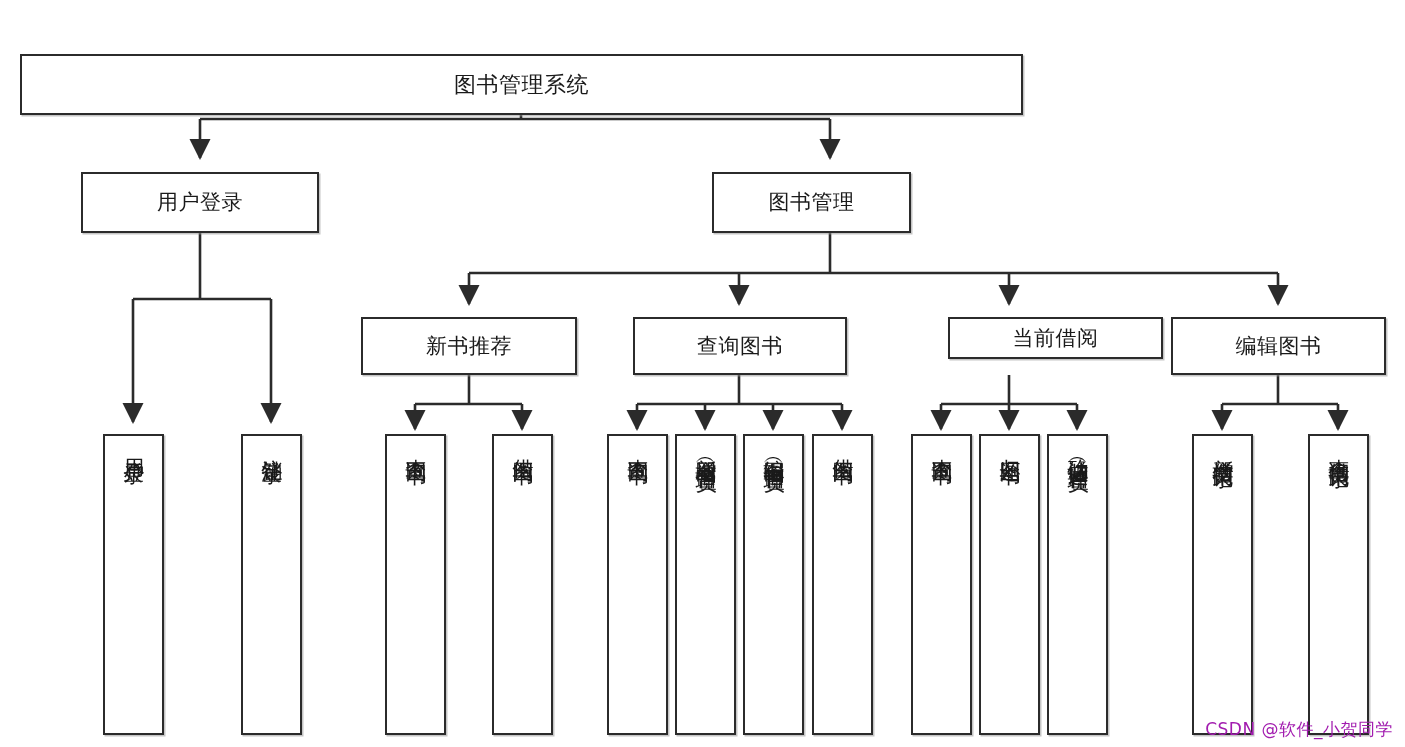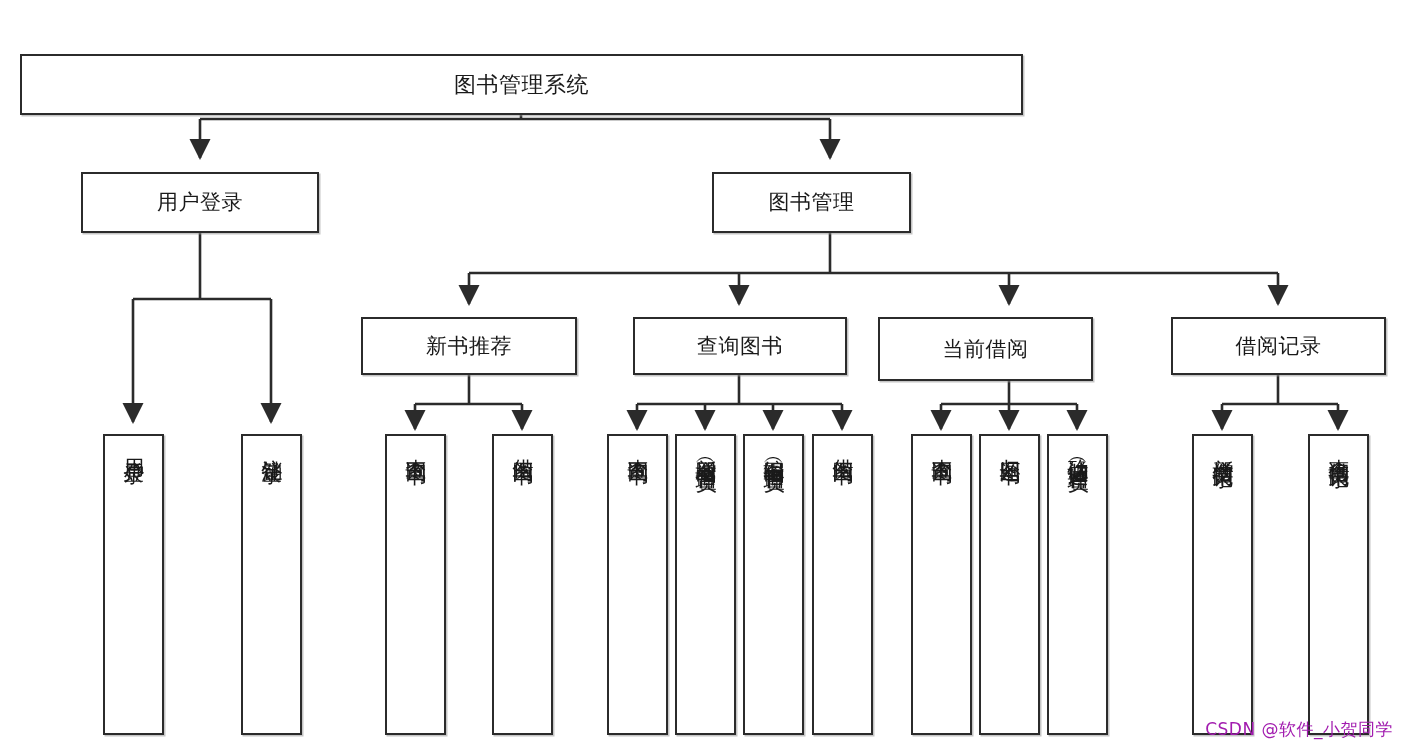--- a/index.html
+++ b/index.html
@@ -153,7 +153,7 @@
     <span class="label">查询图书</span>
   </div>
 
-  <div class="node horiz" style="left:878px; top:317px; width:215px; height:64px;">
+  <div class="node horiz" style="left:948px; top:317px; width:215px; height:42px;">
     <span class="label">当前借阅</span>
   </div>
 

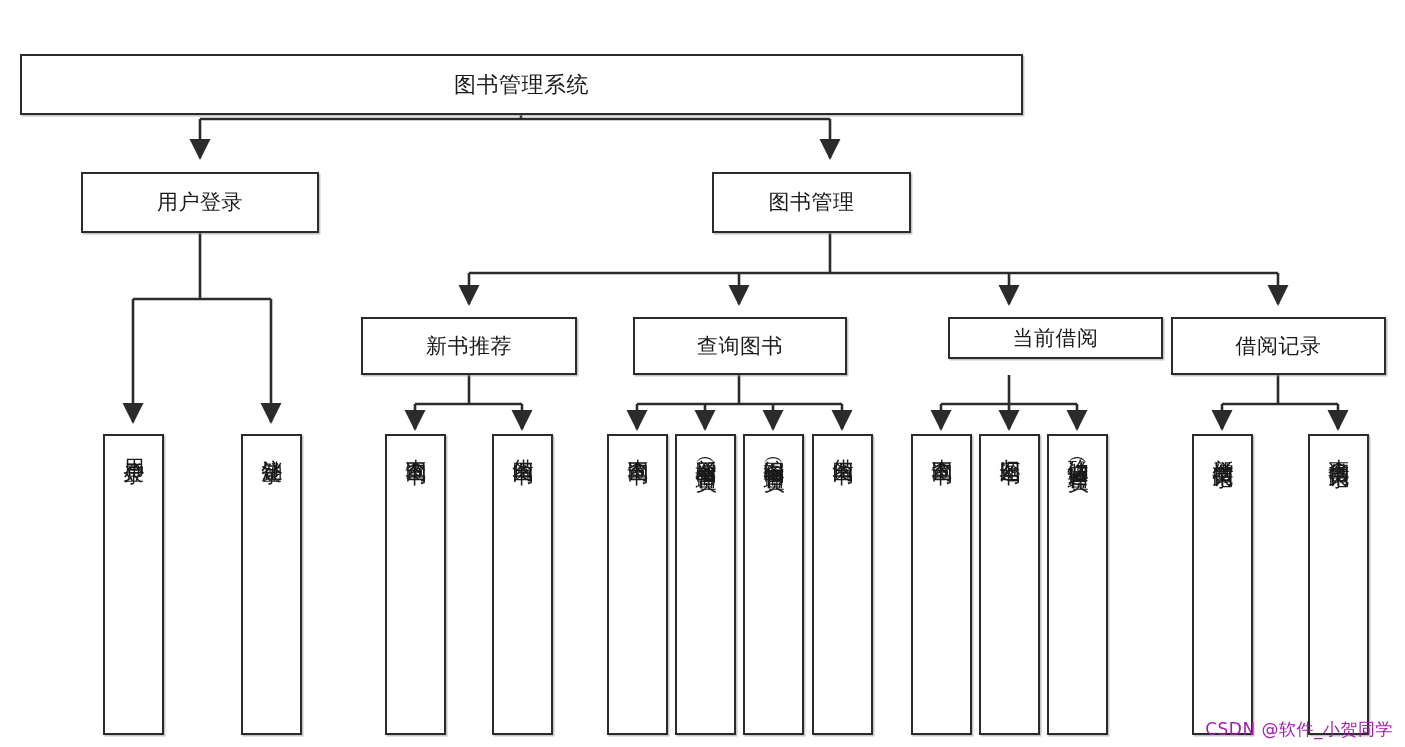--- a/index.html
+++ b/index.html
@@ -158,7 +158,7 @@
   </div>
 
   <div class="node horiz" style="left:1171px; top:317px; width:215px; height:58px;">
-    <span class="label">借阅记录</span>
+    <span class="label">编辑图书</span>
   </div>
 
   <div class="node vert" style="left:103px; top:434px; width:61px; height:301px;">

